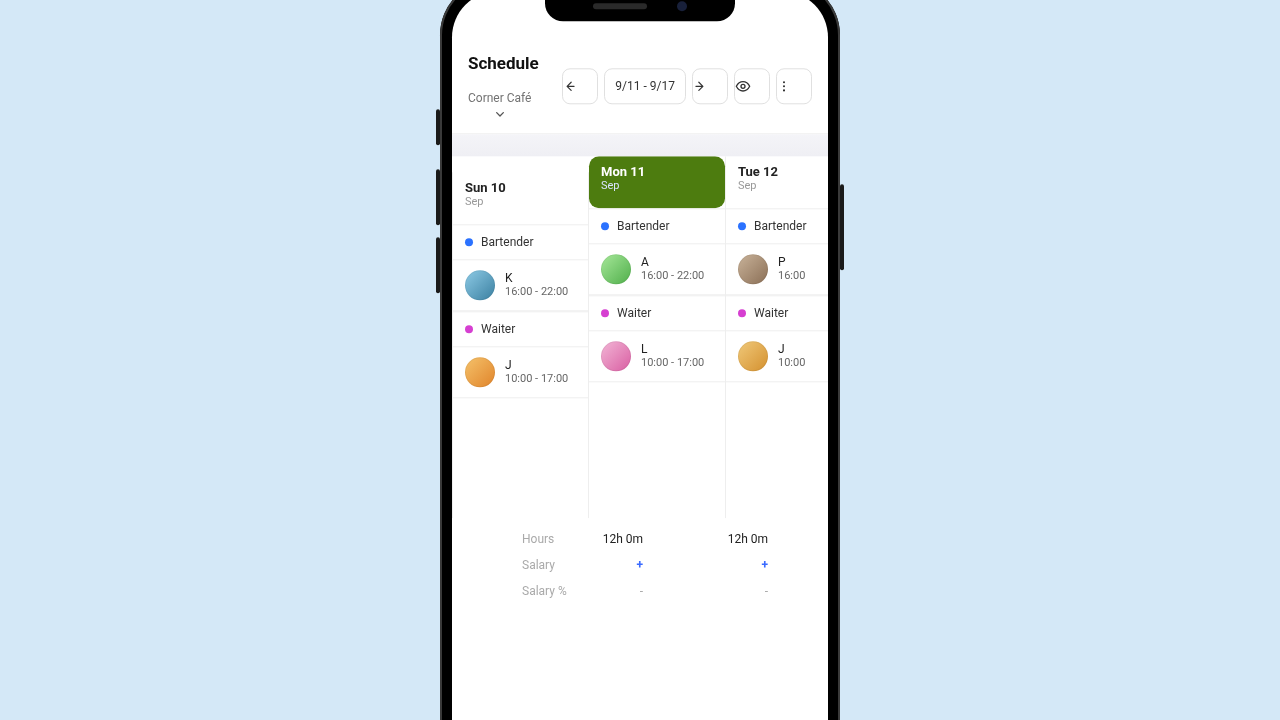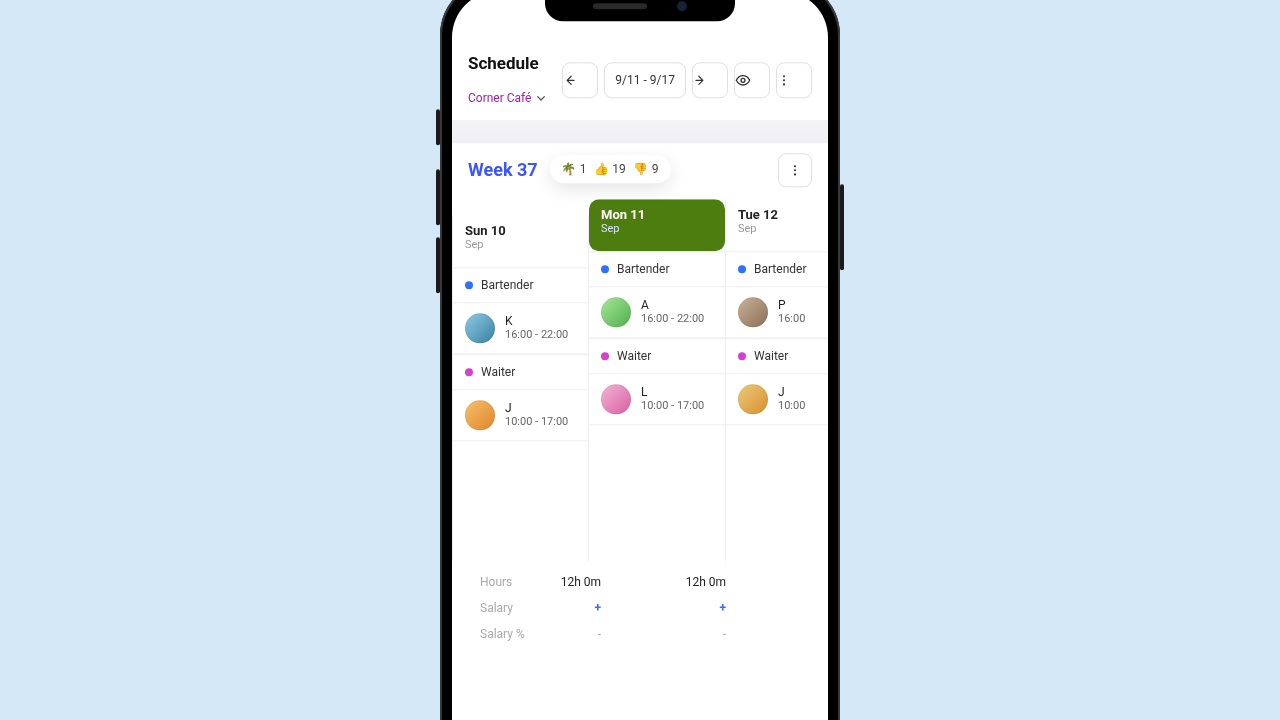--- a/index.html
+++ b/index.html
@@ -42,7 +42,7 @@
   }
   .hleft { flex: 0 0 auto; }
   .title { font-size: 17px; font-weight: 700; color: #111; }
-  .subtitle { font-size: 12px; color: #a21caf; display: inline-flex; align-items: center; gap: 4px; margin-top: 18px;}
+  .subtitle { font-size: 12px; color: #737373; display: inline-flex; align-items: center; gap: 4px; margin-top: 18px; flex-direction: column;}
   .chev { width: 10px; height: 10px; }
   .hright { display: flex; align-items: center; gap: 6px; }
   .hbtn {

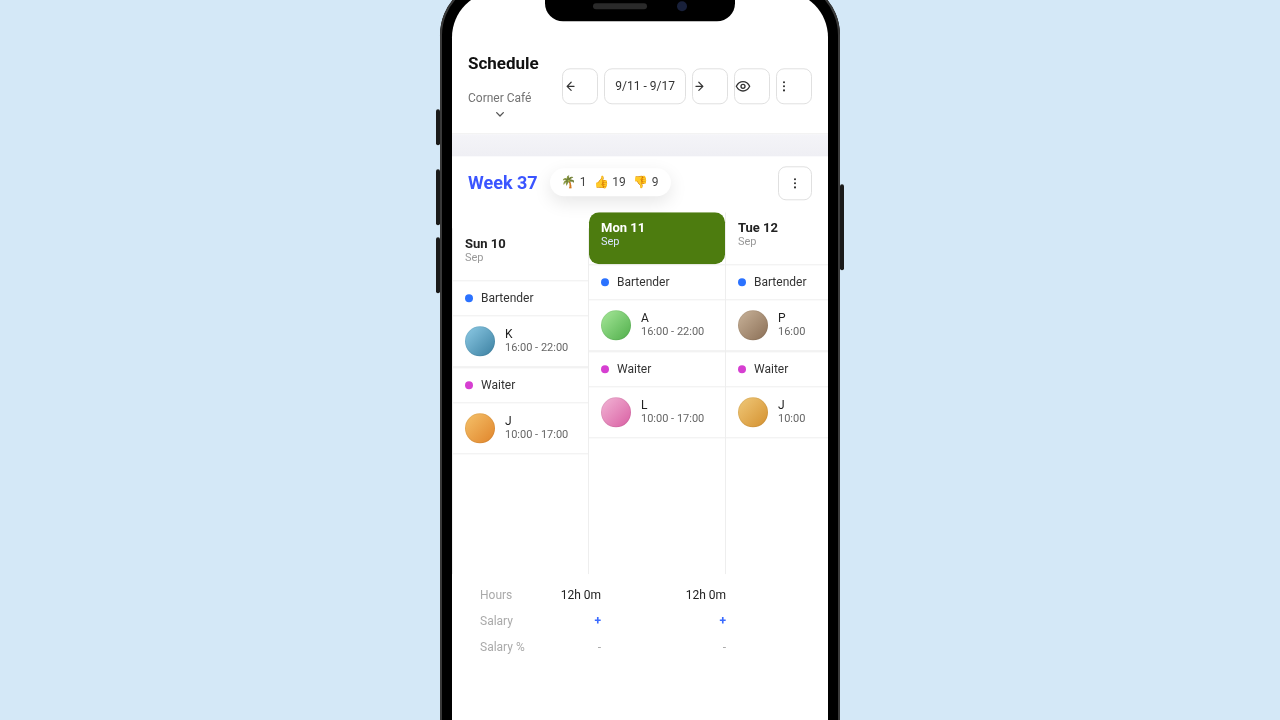--- a/index.html
+++ b/index.html
@@ -166,30 +166,6 @@
 
     <div class="divider"></div>
 
-    <div class="weekbar">
-      <div class="weeklabel">Week 37</div>
-      <div class="pill">
-        <span>
-            <span>🌴</span>
-            <span>1</span>
-          </span>
-        <span>
-            <span>👍</span>
-            <span>19</span>
-          </span>
-        <span>
-            <span>👎</span>
-            <span>9</span>
-          </span>
-      </div>
-      <div class="morebtn">
-        <svg width="14" height="14" viewBox="0 0 24 24">
-            <circle cx="12" cy="5" r="1.8" fill="#333"></circle>
-            <circle cx="12" cy="12" r="1.8" fill="#333"></circle>
-            <circle cx="12" cy="19" r="1.8" fill="#333"></circle>
-          </svg>
-      </div>
-    </div>
 
     <div class="gridwrap">
       <div class="days" id="days-row">

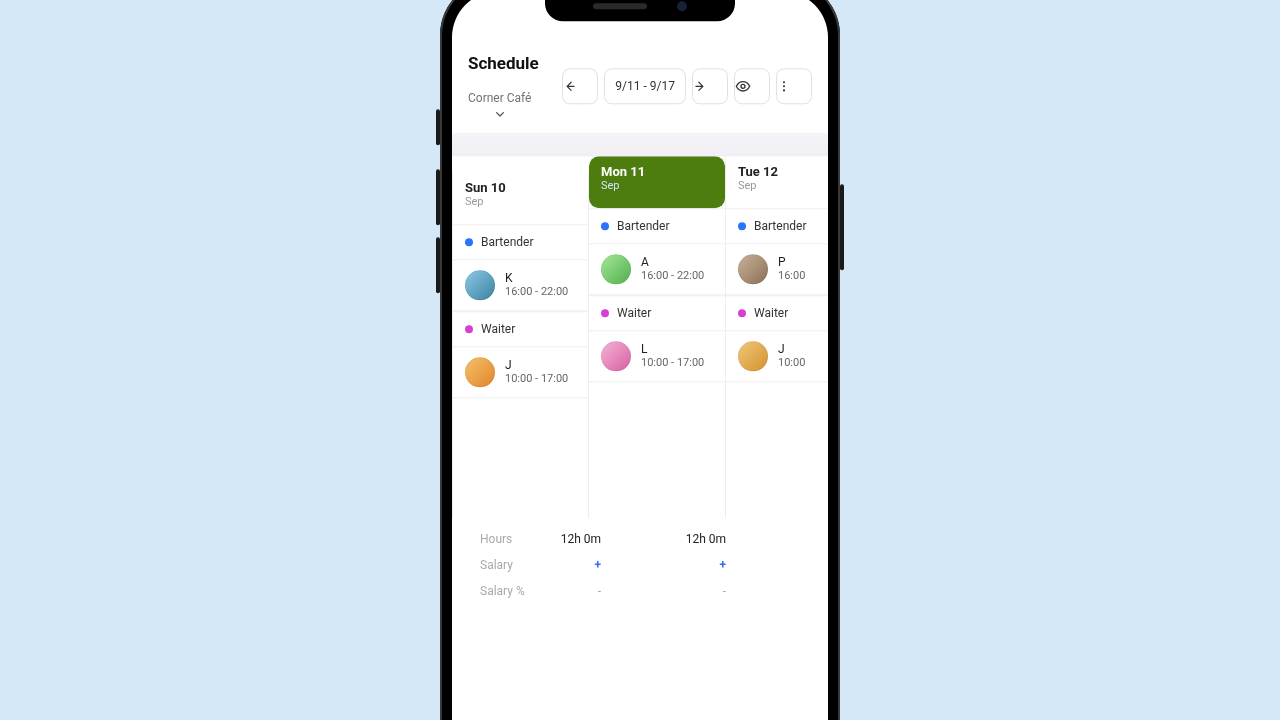--- a/index.html
+++ b/index.html
@@ -100,7 +100,7 @@
   .shiftinfo .nm { font-size: 12px; color: #222; line-height: 1.1; }
   .shiftinfo .tm { font-size: 11px; color: #666; }
   .fill { height: 120px; border-bottom: 0; }
-  .stats { padding: 8px 0 0 12px; }
+  .stats { padding: 8px 0 0 12px; margin-left: 42px; }
   .statrow { display: flex; padding: 6px 0; font-size: 12px; }
   .statlabel { color: #aaa; width: 72px; padding-left: 16px; }
   .statval { width: 65px; text-align: right; color: #222; }

